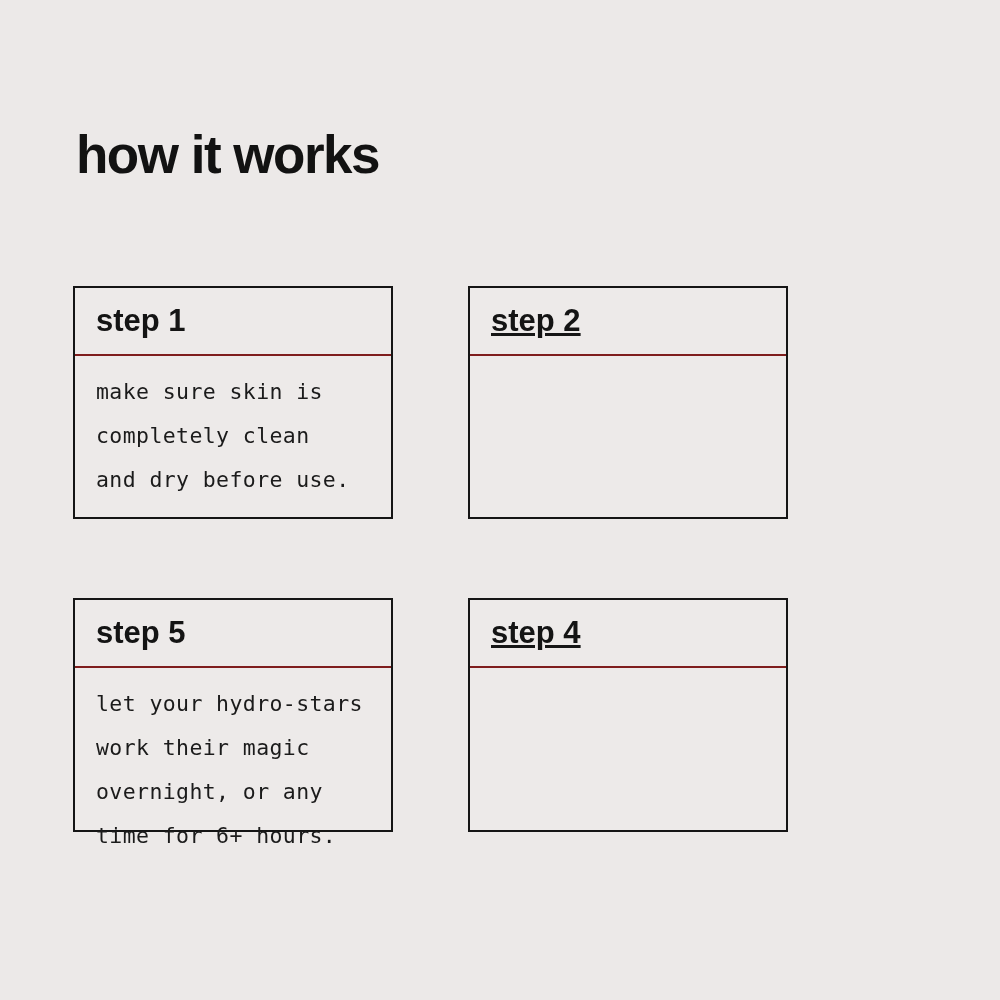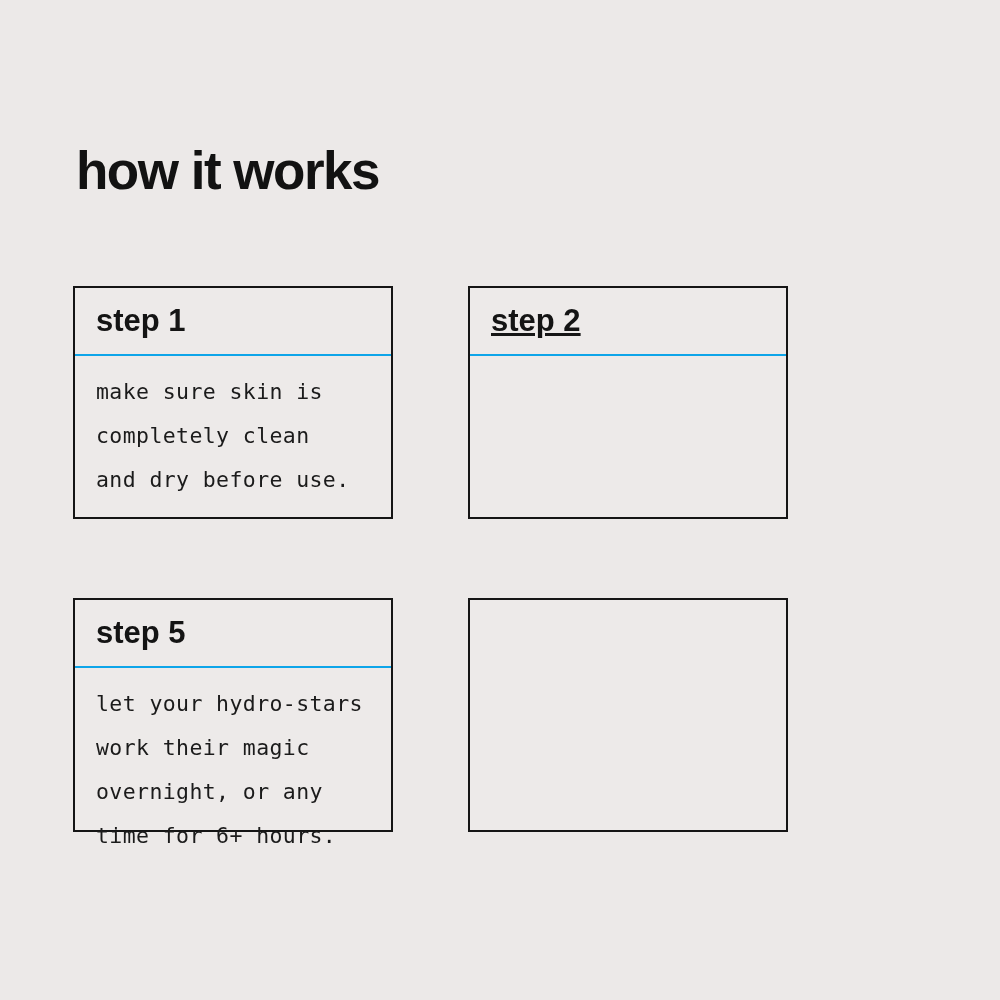--- a/index.html
+++ b/index.html
@@ -18,7 +18,7 @@
   .page-title {
     position: absolute;
     left: 76px;
-    top: 104px;
+    top: 88px;
     font-size: 53px;
     font-weight: 700;
     letter-spacing: -1.5px;

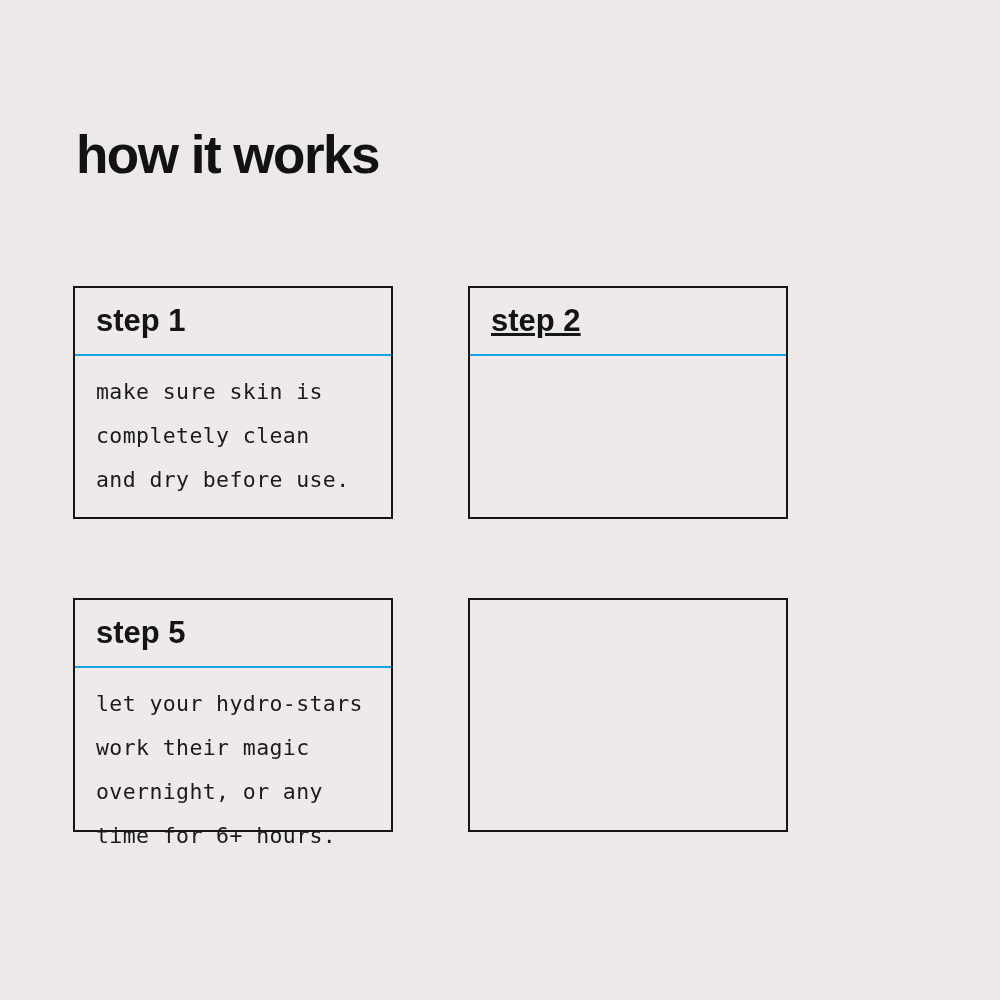--- a/index.html
+++ b/index.html
@@ -36,7 +36,7 @@
   .step-box.col2 { left: 468px; text-decoration: underline; }
   .step-header {
     height: 66px;
-    border-bottom: 2px solid #0ea5e9;
+    border-bottom: 2px solid #7f1d1d;
     display: flex;
     align-items: center;
     padding-left: 21px;

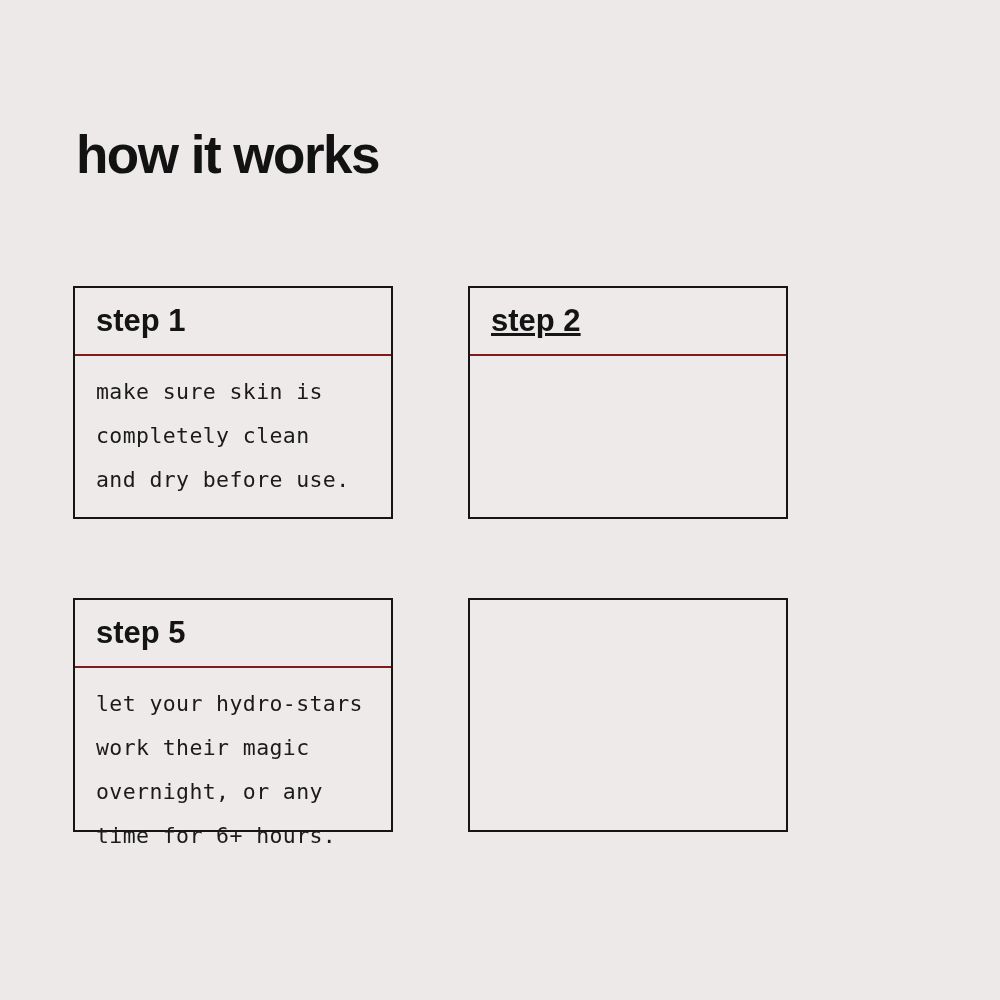--- a/index.html
+++ b/index.html
@@ -80,6 +80,7 @@
 </div>
 
 <div class="step-box row2 col2">
+  <div class="step-header">step 4</div>
 </div>
 
 </body></html>

